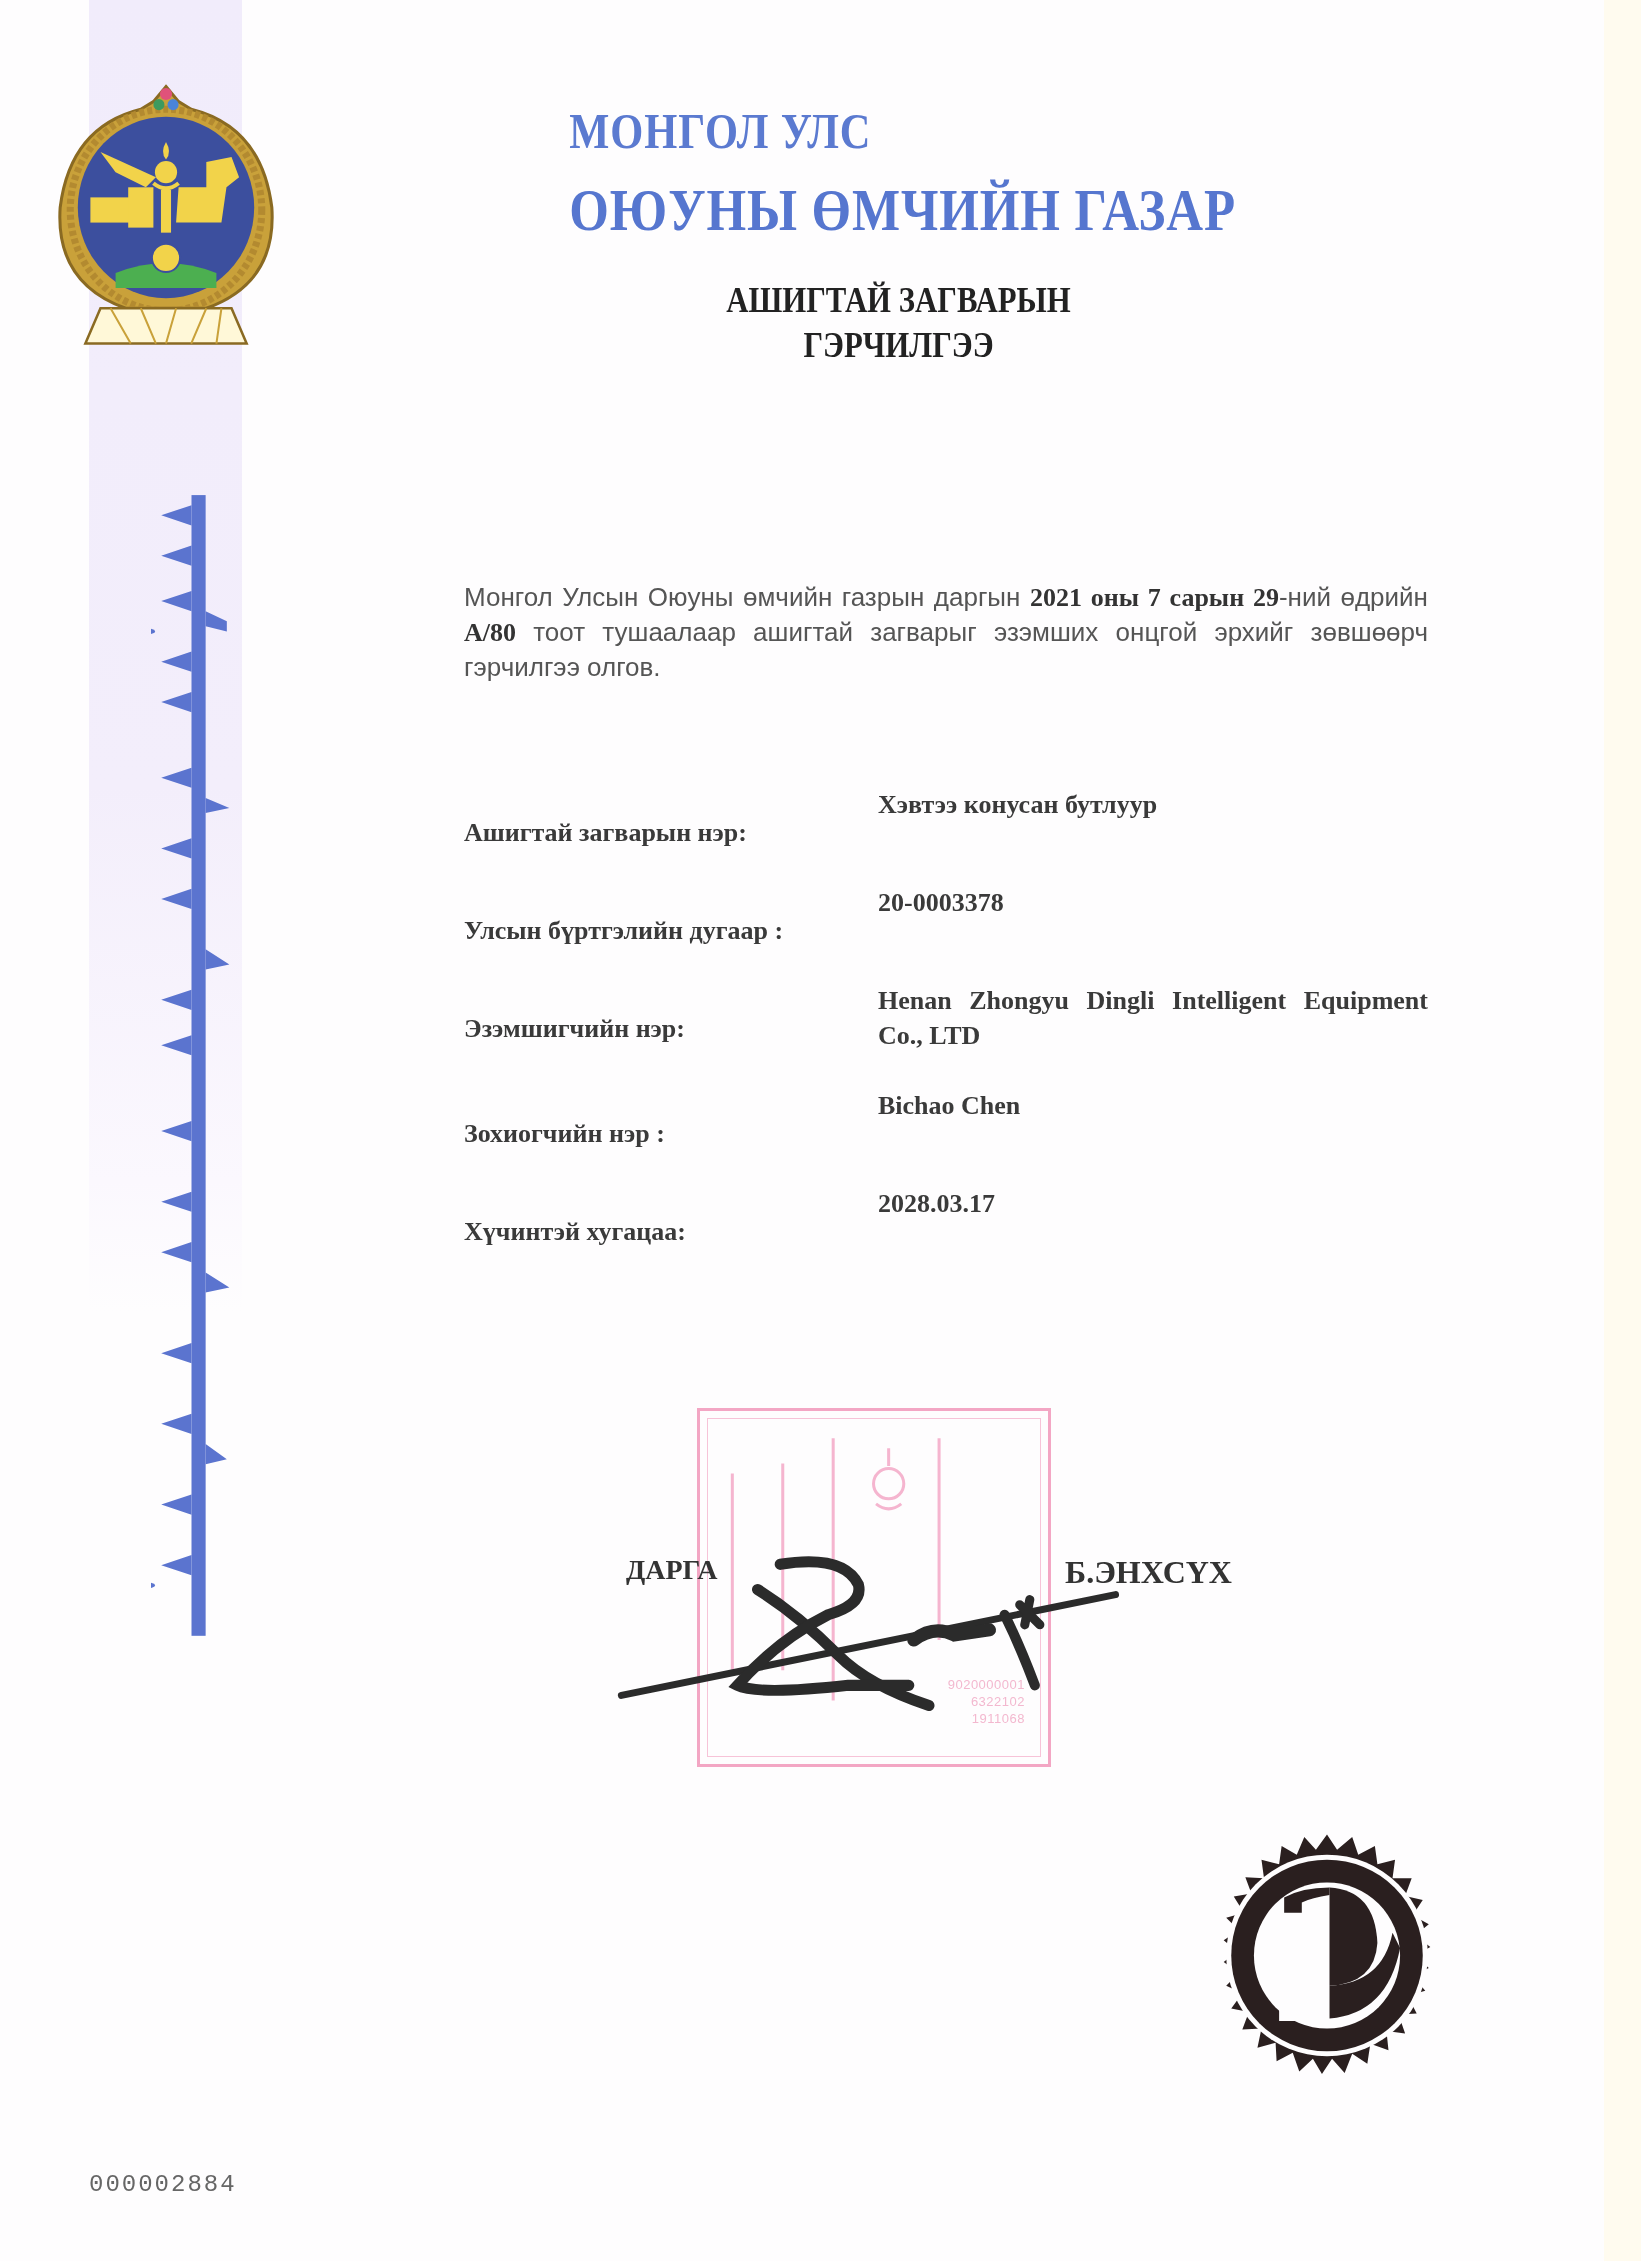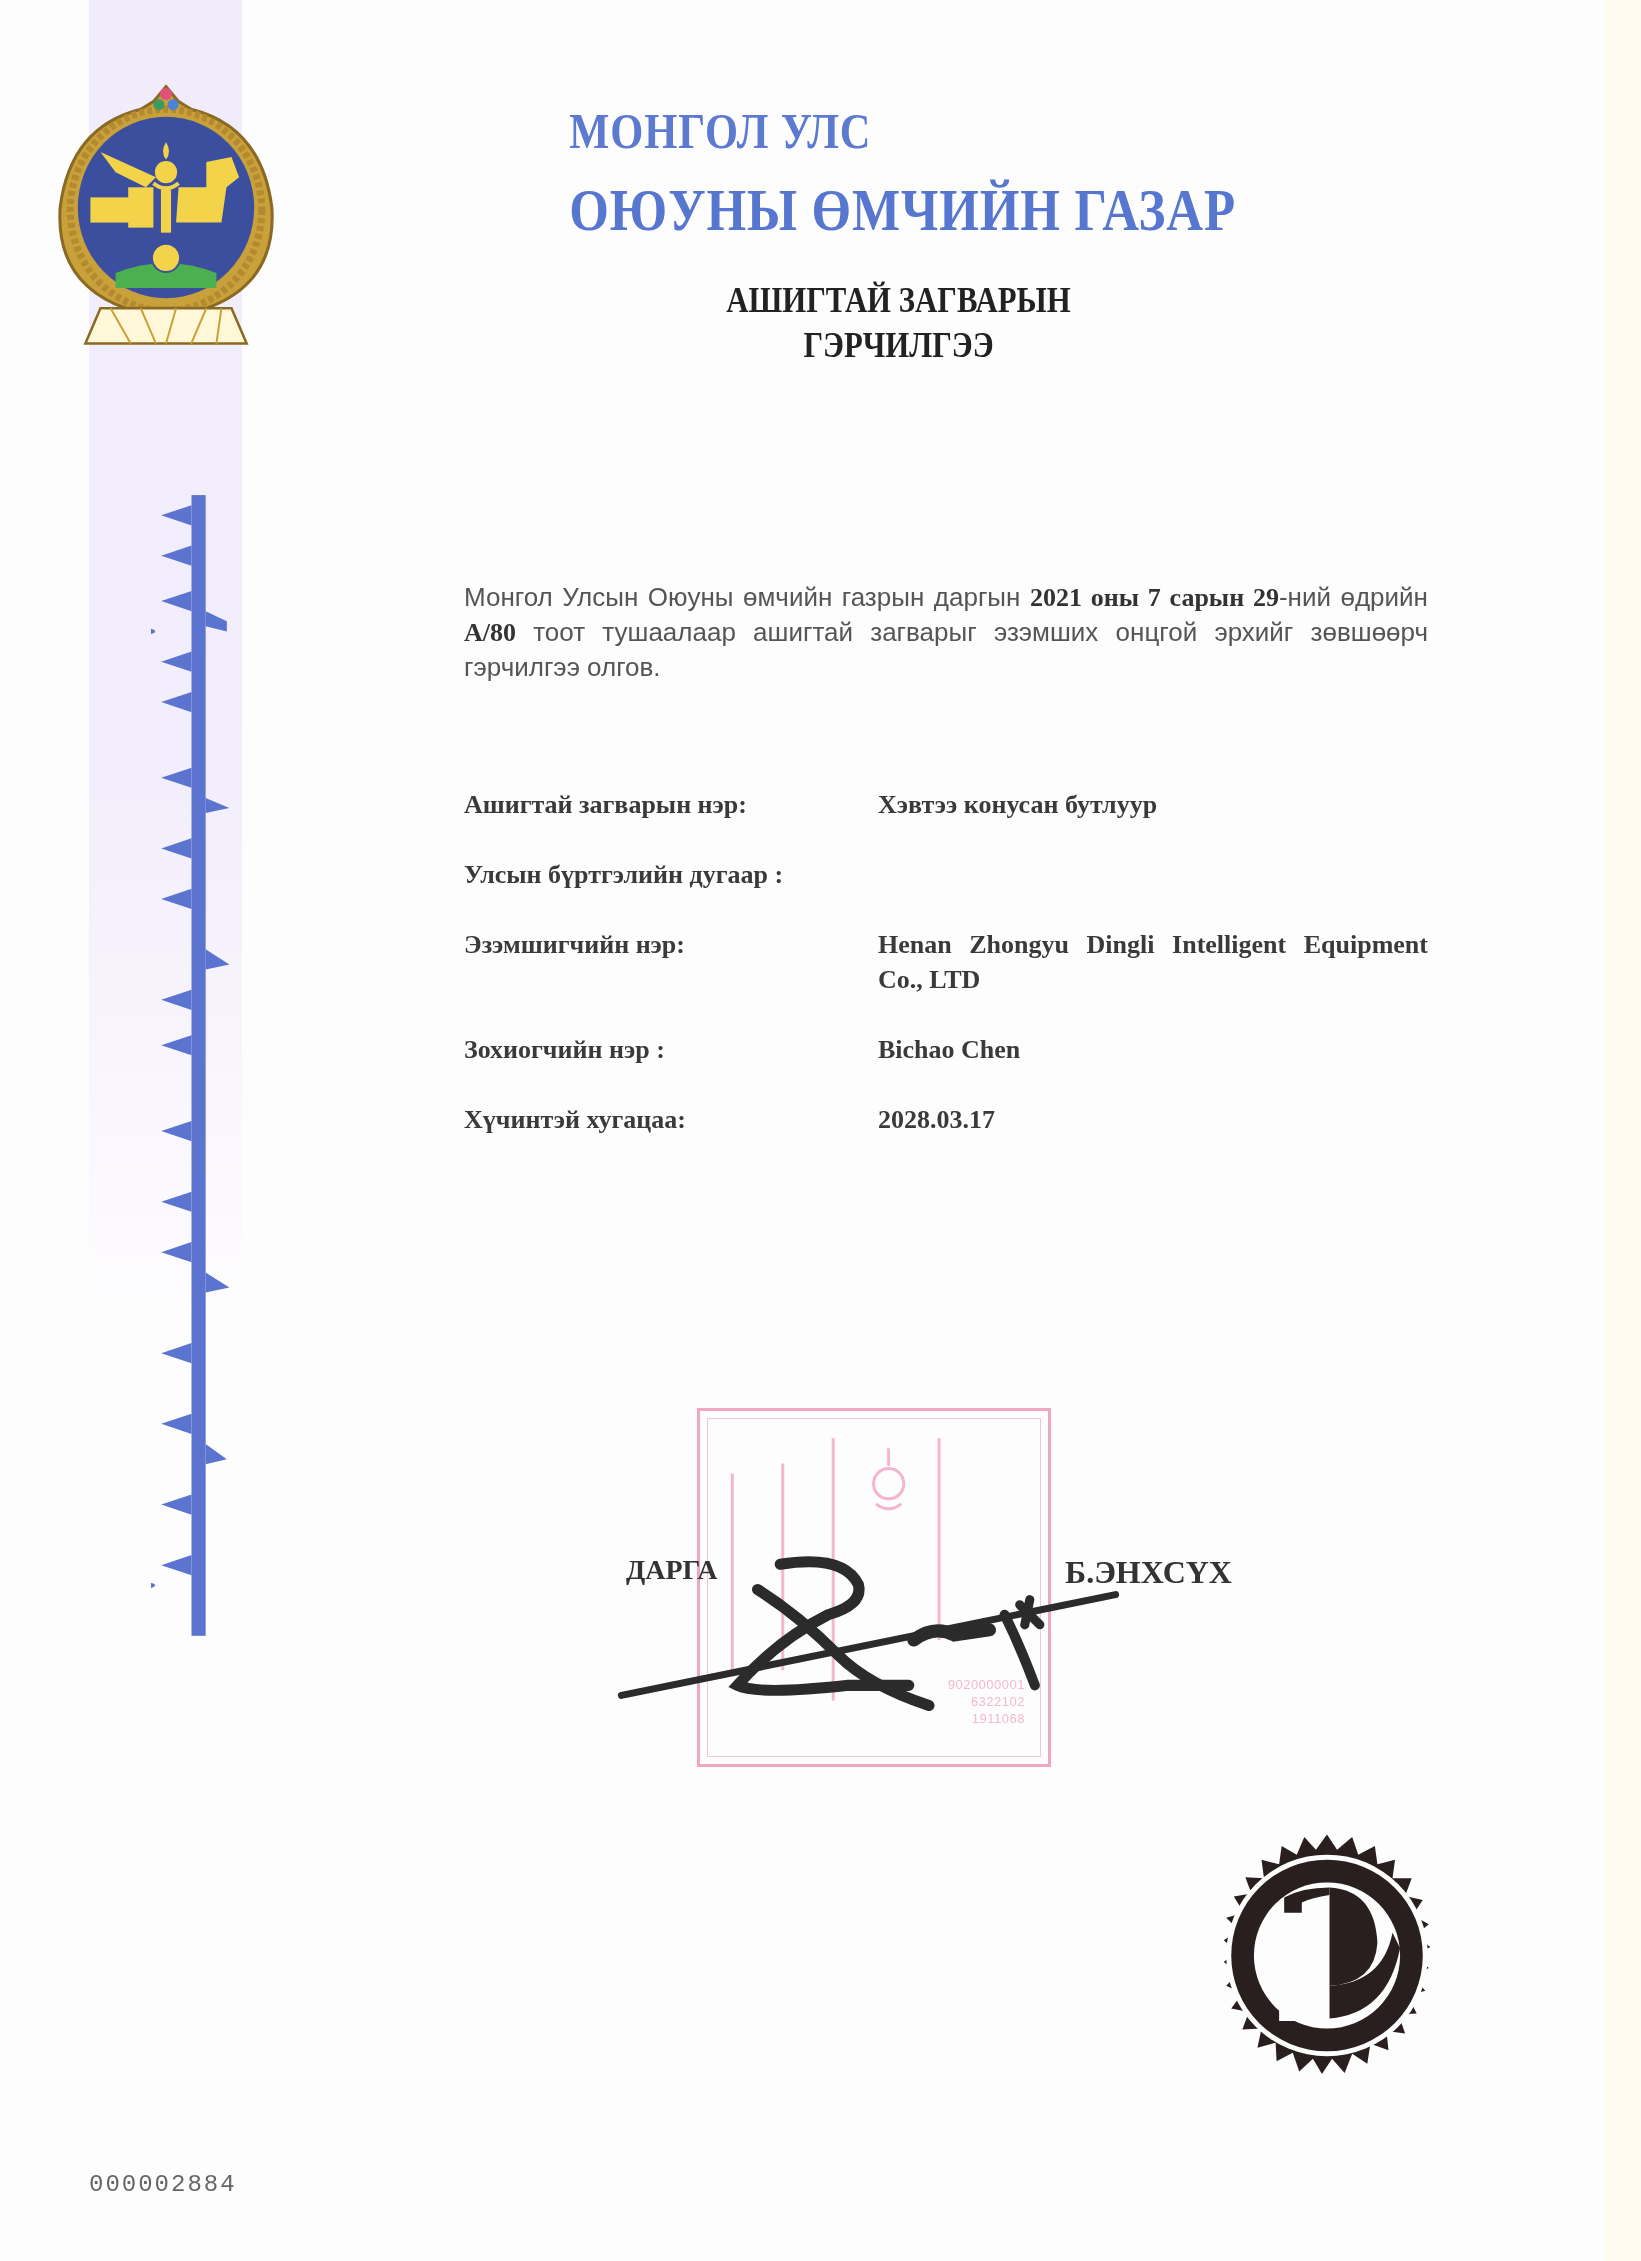--- a/index.html
+++ b/index.html
@@ -52,7 +52,7 @@
       display: flex; font-size: 26px; font-weight: bold; color: #3a3a3a; line-height: 35px;
       margin-bottom: 35px;
     }
-    .field-row .label { width: 414px; flex: none; }
+    .field-row .label { width: 414px; flex: none; margin-top: 28px; }
     .field-row .value { flex: 1; text-align: justify; text-align-last: left; }
     .field-row.owner .value { text-align: justify; }
     .signature-area {

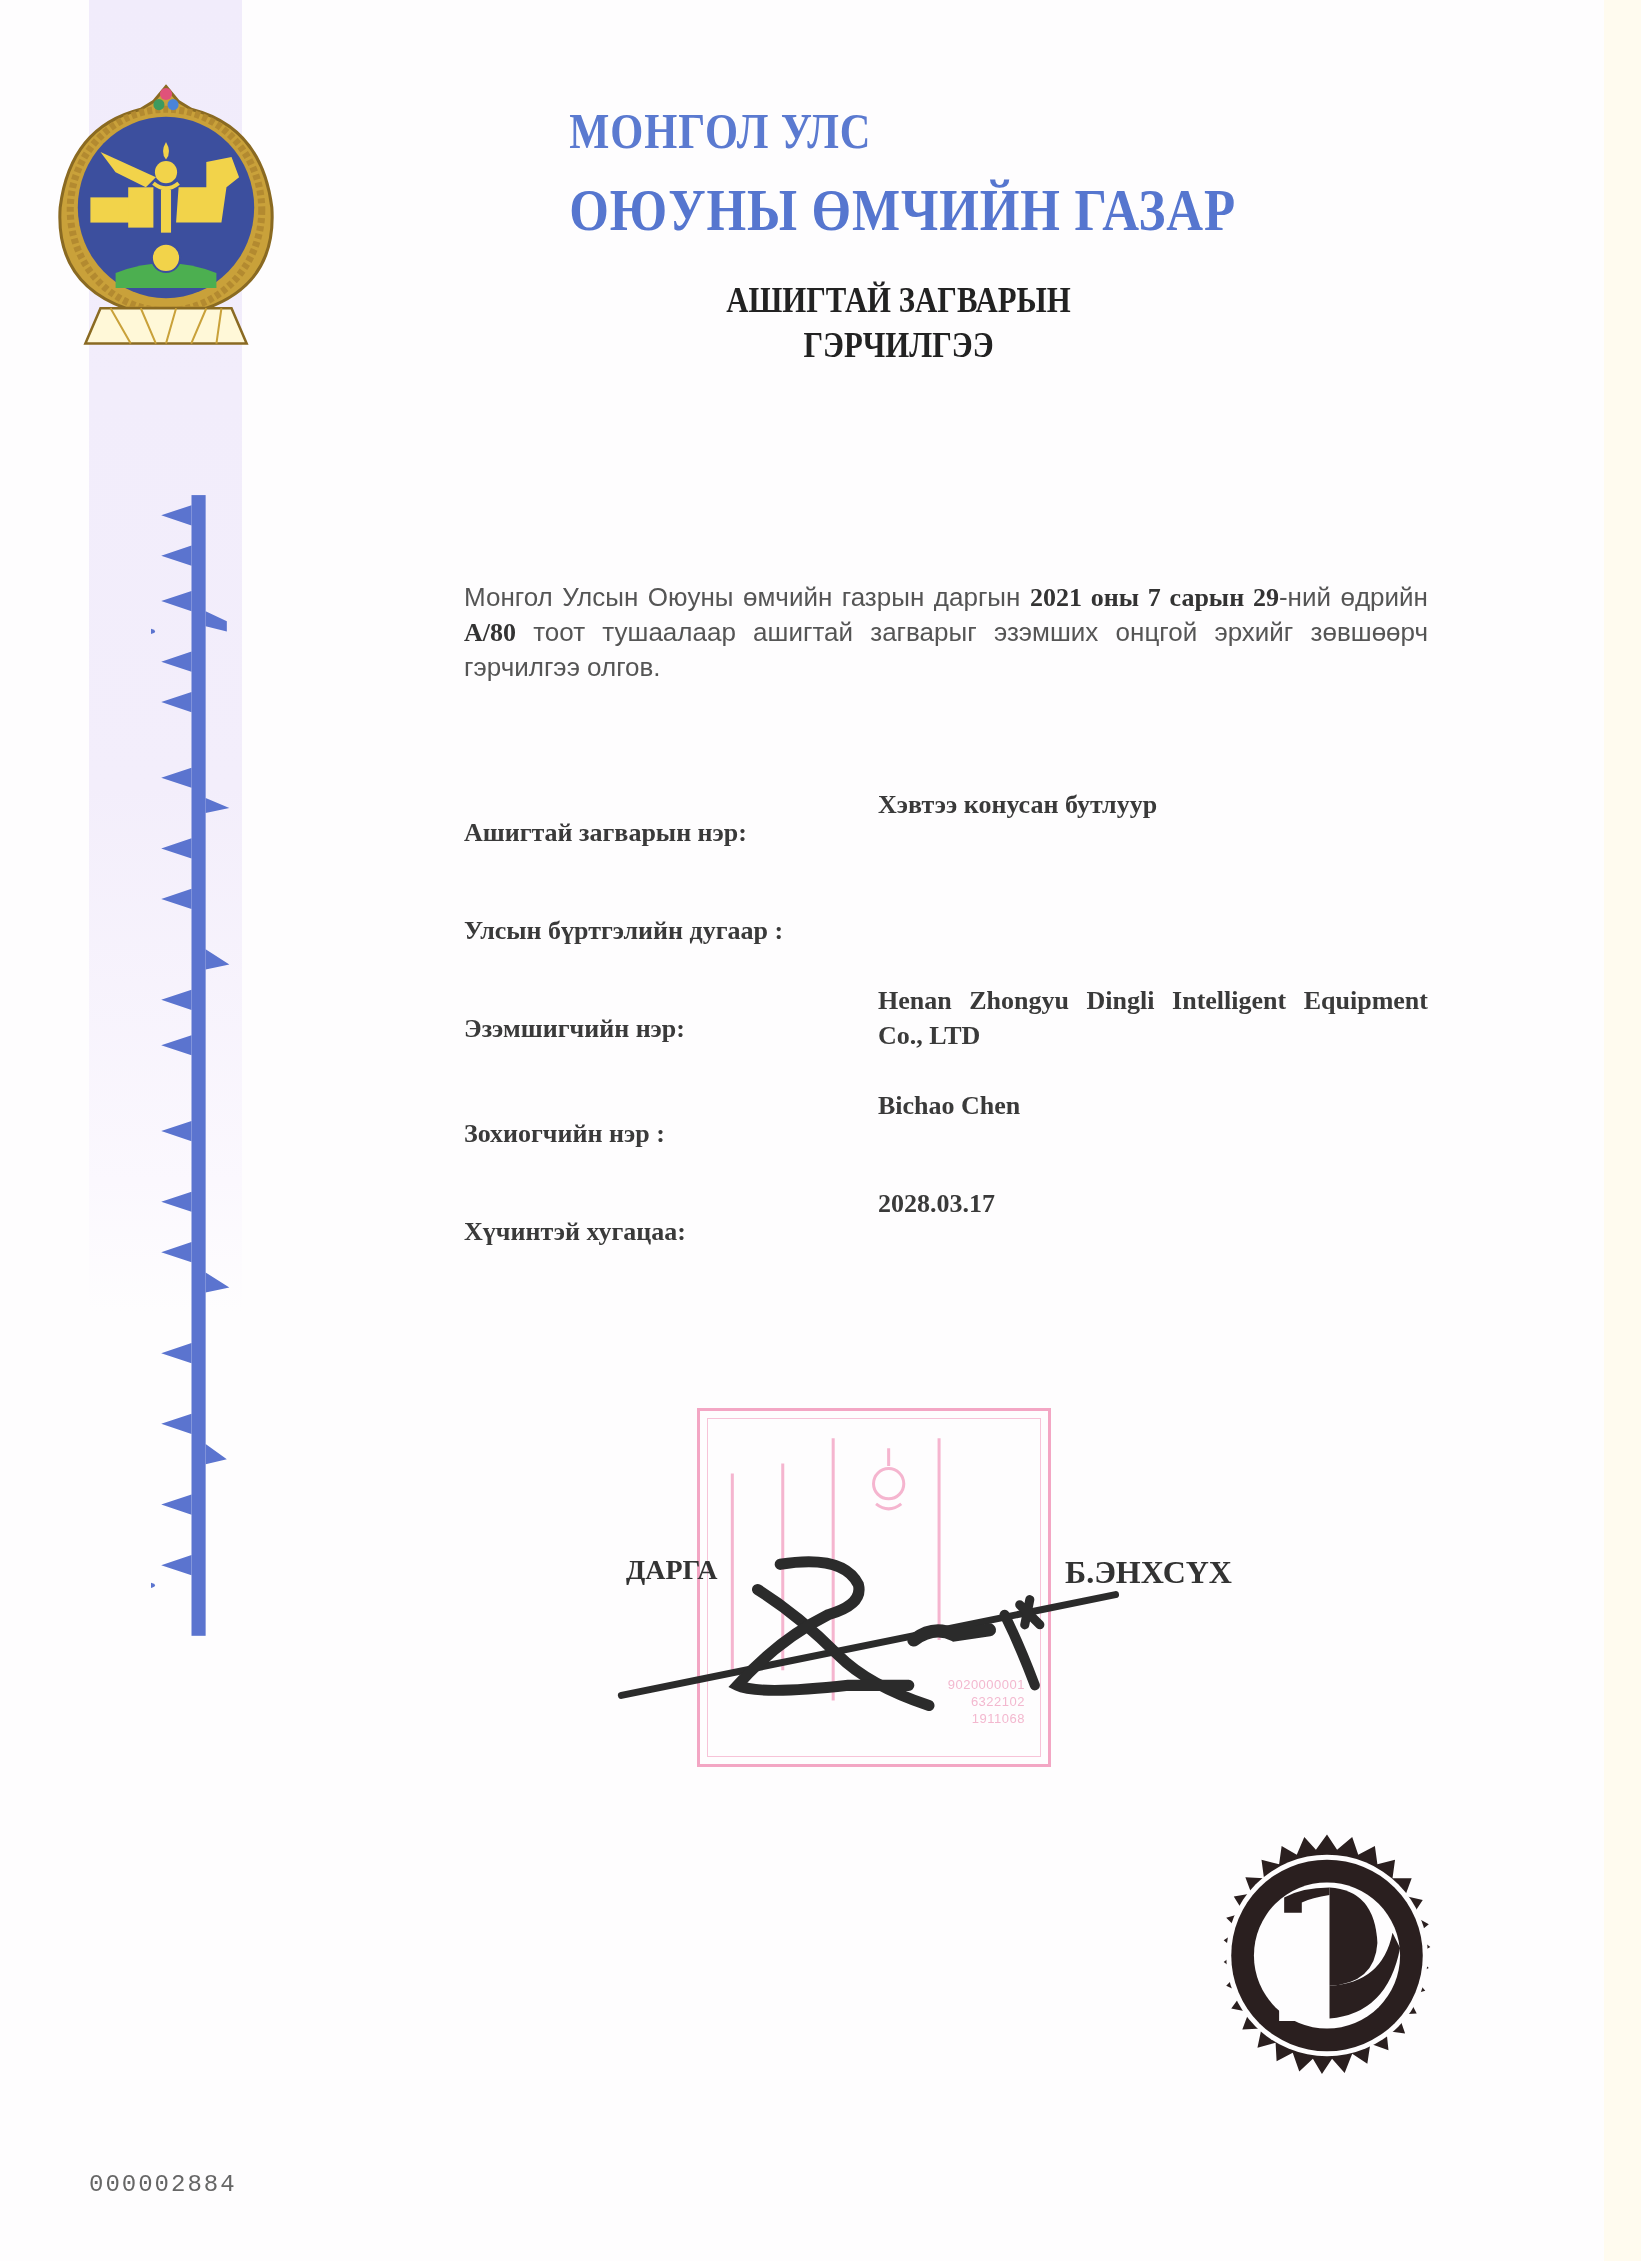--- a/index.html
+++ b/index.html
@@ -141,6 +141,7 @@
   </div>
   <div class="field-row">
     <div class="label">Улсын бүртгэлийн дугаар :</div>
+    <div class="value">20-0003378</div>
   </div>
   <div class="field-row owner">
     <div class="label">Эзэмшигчийн нэр:</div>

